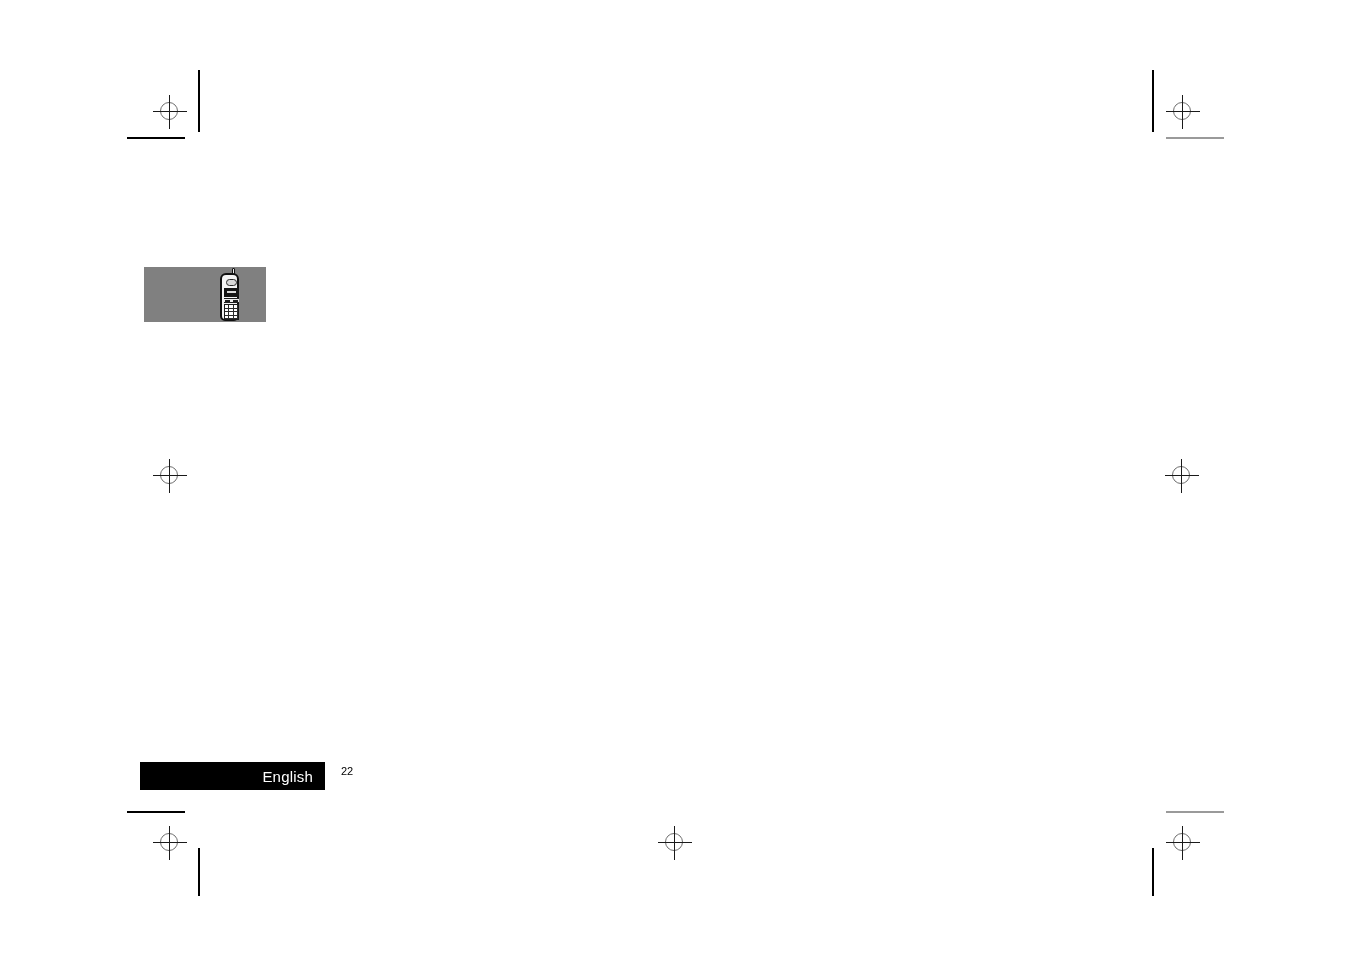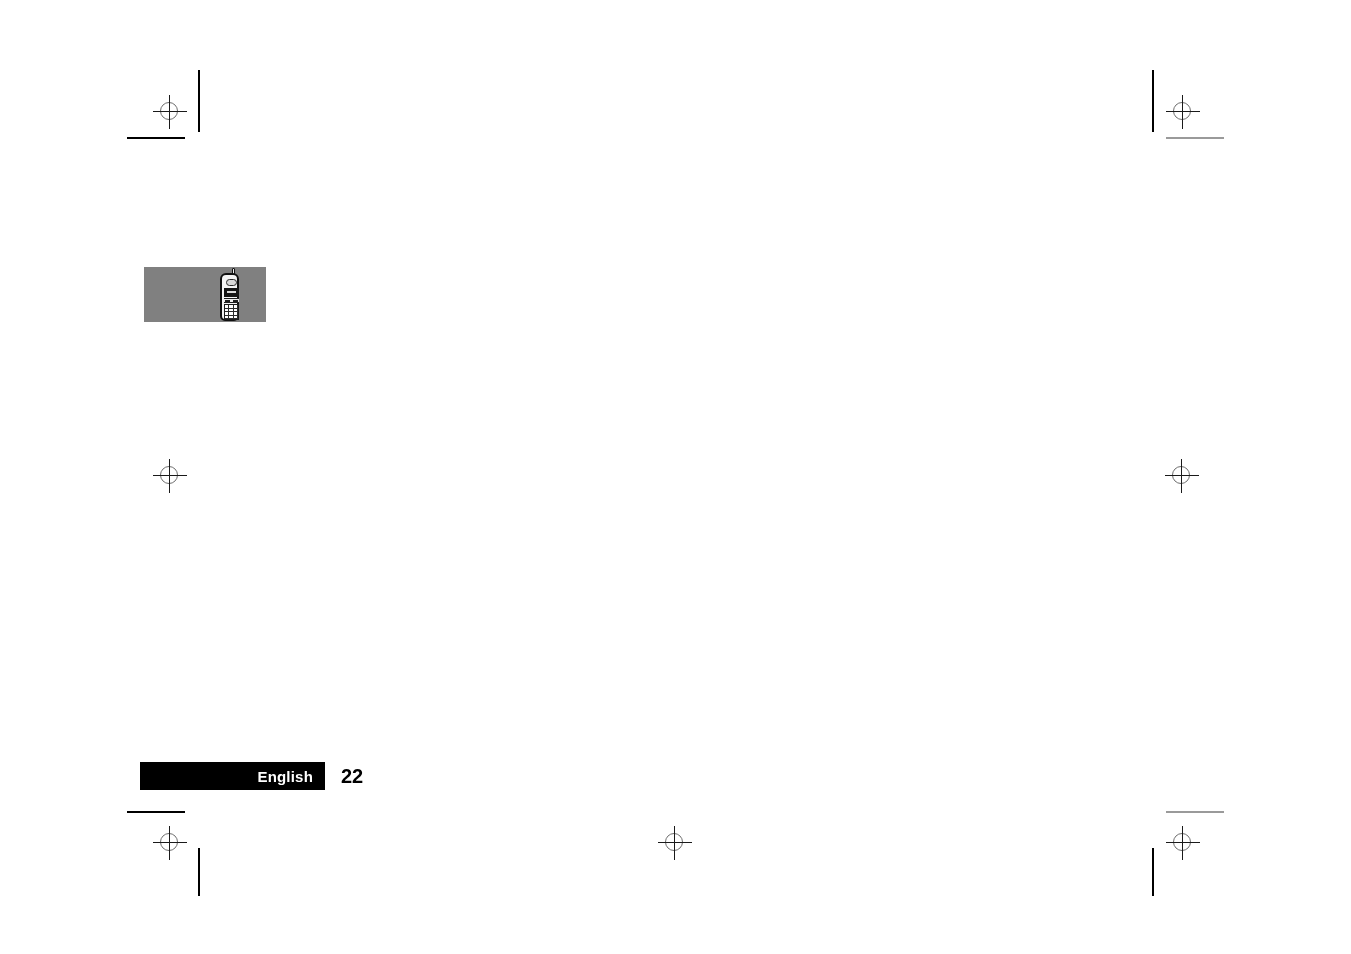--- a/index.html
+++ b/index.html
@@ -189,7 +189,7 @@
     transform: translateY(-50%);
     color: #ffffff;
     font-size: 15px;
-    font-weight: bold;
+    font-weight: normal;
     letter-spacing: 0.2px;
     font-family: "Liberation Sans", sans-serif;
     white-space: nowrap;

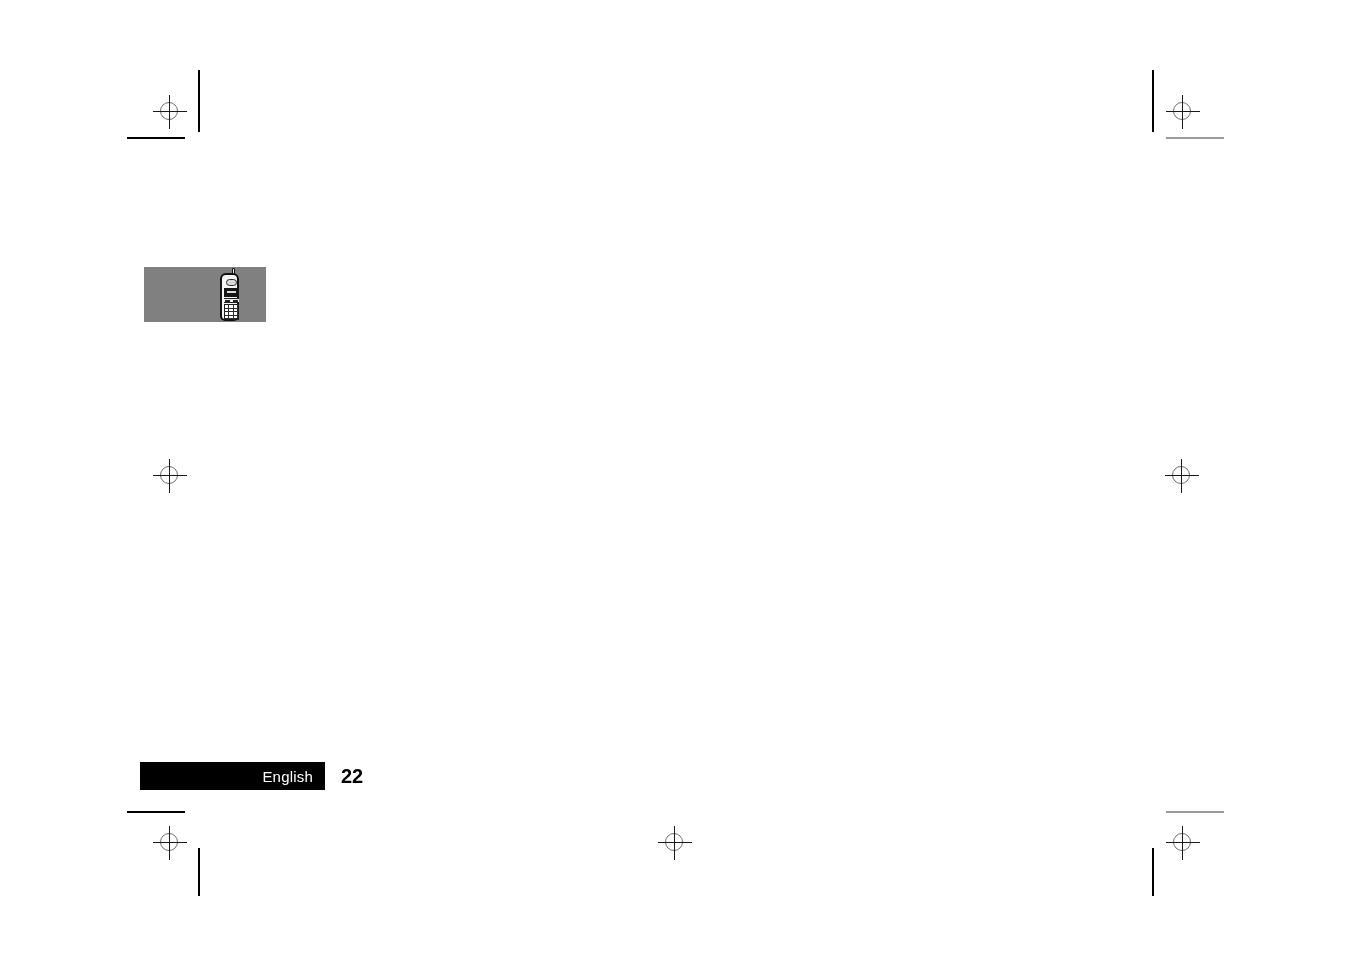--- a/index.html
+++ b/index.html
@@ -199,8 +199,8 @@
     left: 341px;
     top: 765px;
     color: #000000;
-    font-size: 20px;
-    font-weight: bold;
+    font-size: 11px;
+    font-weight: normal;
     font-family: "Liberation Sans", sans-serif;
   }
 </style>

